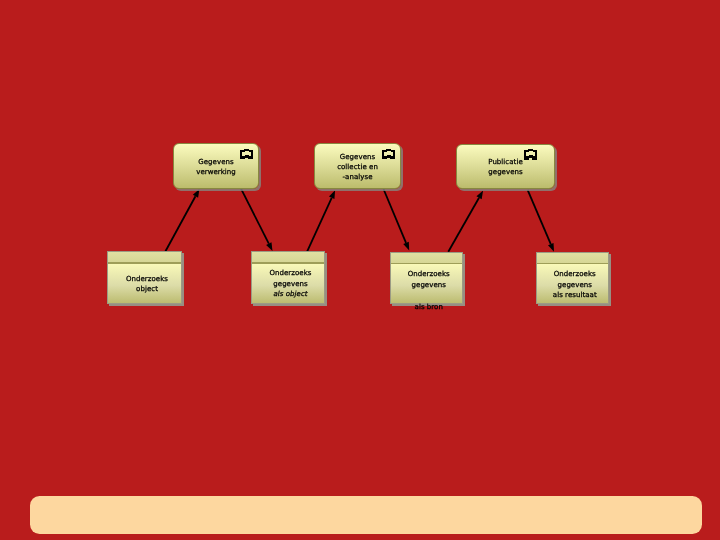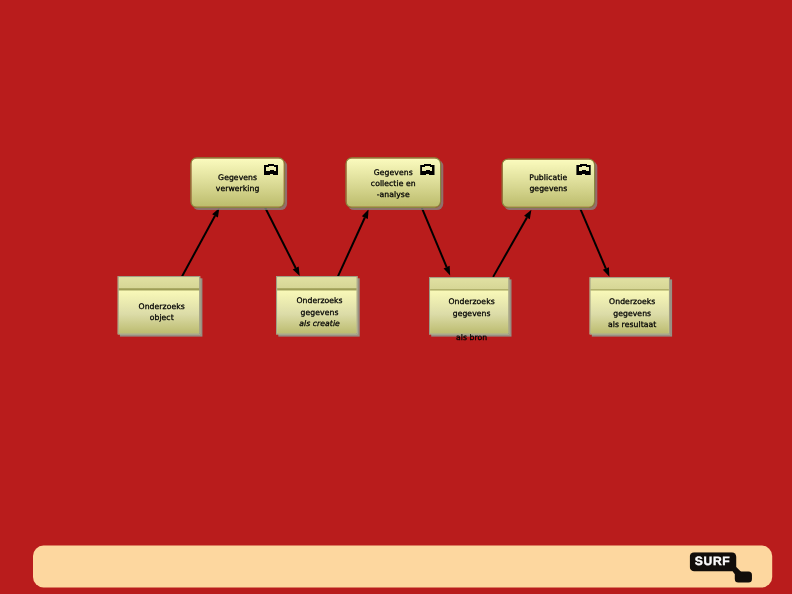--- a/index.html
+++ b/index.html
@@ -62,7 +62,7 @@
         <div class="proc-label" style="top:17.8px">collectie en</div>
         <div class="proc-label" style="top:28px">-analyse</div>
       </div>
-      <div class="node proc" style="left: 456px; top: 143.8px; width: 85px; height: 45.2px; background: linear-gradient(rgb(251, 251, 190) 0%, rgb(219, 219, 150) 52%, rgb(188, 188, 108) 100%); border: 1.5px solid rgb(136, 136, 63); border-radius: 6px; box-shadow: rgba(134, 134, 128, 0.8) 2px 2px 0px;">
+      <div class="node proc" style="left: 456px; top: 143.8px; width: 99px; height: 45.2px; background: linear-gradient(rgb(251, 251, 190) 0%, rgb(219, 219, 150) 52%, rgb(188, 188, 108) 100%); border: 1.5px solid rgb(136, 136, 63); border-radius: 6px; box-shadow: rgba(134, 134, 128, 0.8) 2px 2px 0px;">
         <svg class="ico" width="13" height="10.5" viewBox="0 0 13 10.5" style="position:absolute;left:66.8px;top:4.6px;shape-rendering:crispEdges">
           <path fill="#000" fill-rule="evenodd" d="M3.6,0 H9.4 V1 H13 V10.5 H7.8 V9.1 H5.4 V10.5 H0 V1 H3.6 Z M2,3.1 H4.8 V2.05 H8.9 V3.1 H11 V6.7 H8.7 V5.7 H5.1 V6.7 H2 Z"></path>
         </svg>

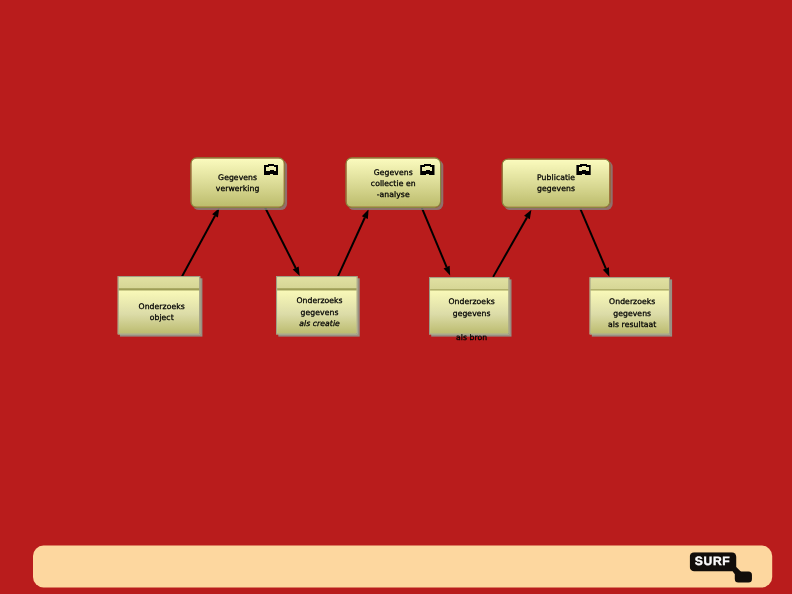--- a/index.html
+++ b/index.html
@@ -82,7 +82,7 @@
         <div style="position:absolute;left:0;right:0;top:10.2px;height:1.4px;background:#9e9e58"></div>
         <div class="obj-label" style="top:16.299999999999997px;">Onderzoeks</div>
         <div class="obj-label" style="top:26.799999999999997px;">gegevens</div>
-        <div class="obj-label" style="top:37.3px;font-style:italic;">als creatie</div>
+        <div class="obj-label" style="top:37.3px;font-style:italic;">als object</div>
       </div>
       <div class="node obj" style="left: 389.5px; top: 251.8px; width: 73.5px; height: 52.5px; border: 1px solid rgb(155, 155, 132); background: rgb(224, 224, 162); box-shadow: rgba(150, 150, 136, 0.95) 2px 2px 0px;">
         <div class="obj-head" style="position:absolute;left:0;right:0;top:0;height:10.2px;background:linear-gradient(to bottom,#e0e0a2 0%,#d6d695 100%);"></div>

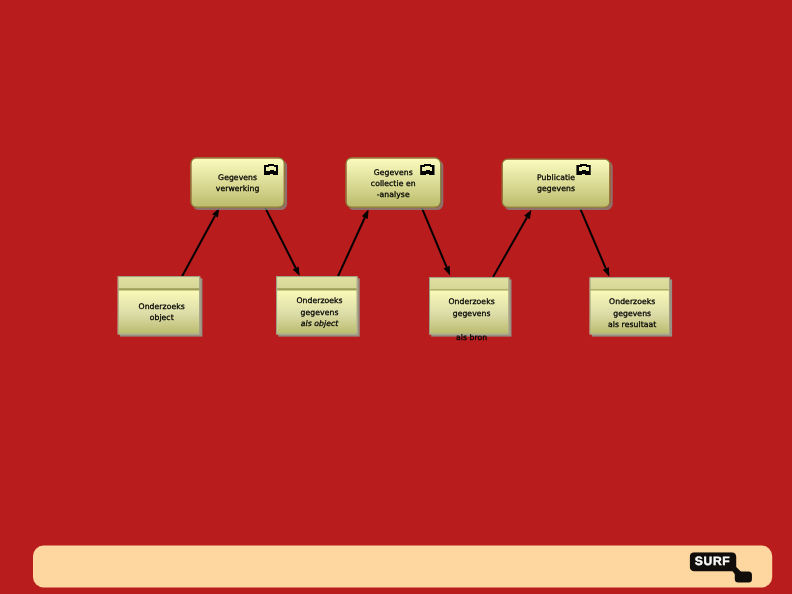--- a/index.html
+++ b/index.html
@@ -103,16 +103,6 @@
     </div>
 
   <div class="footer" style="background: rgb(253, 215, 159);"></div>
-  <div class="surf">
-    <svg class="surf-shape" width="58" height="28" viewBox="0 0 58 28">
-      <g fill="#110d0a">
-        <rect x="0" y="0" width="42.3" height="17.4" rx="4.2"></rect>
-        <rect x="41" y="17.6" width="15.6" height="9.9" rx="3.2"></rect>
-        <polygon points="36,13.5 42.3,13.5 50.5,21.6 44,23.8"></polygon>
-      </g>
-    </svg>
-    <div class="surf-text">SURF</div>
-  </div>
 </div>
 
 </body></html>

